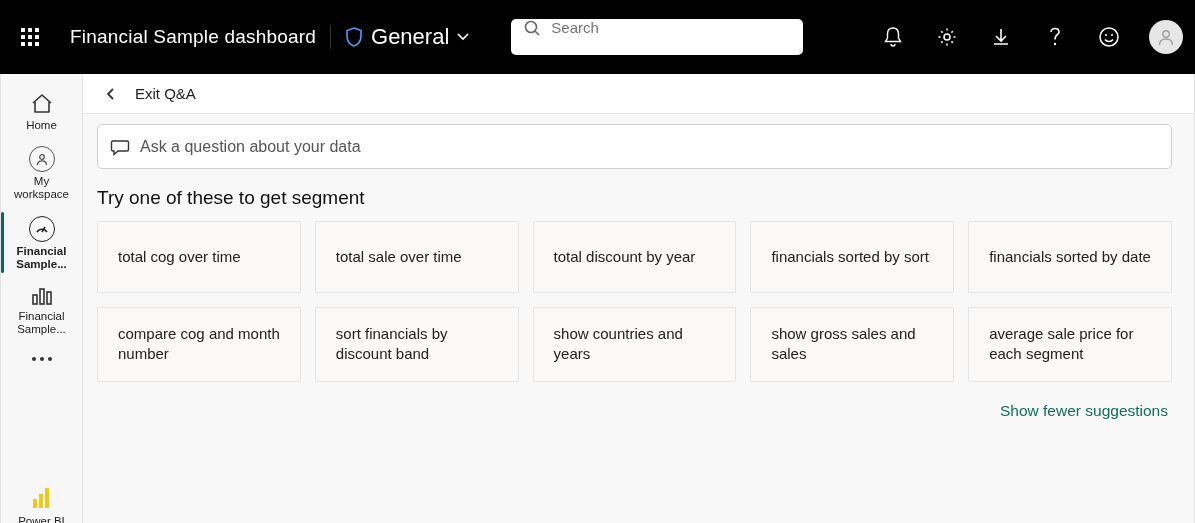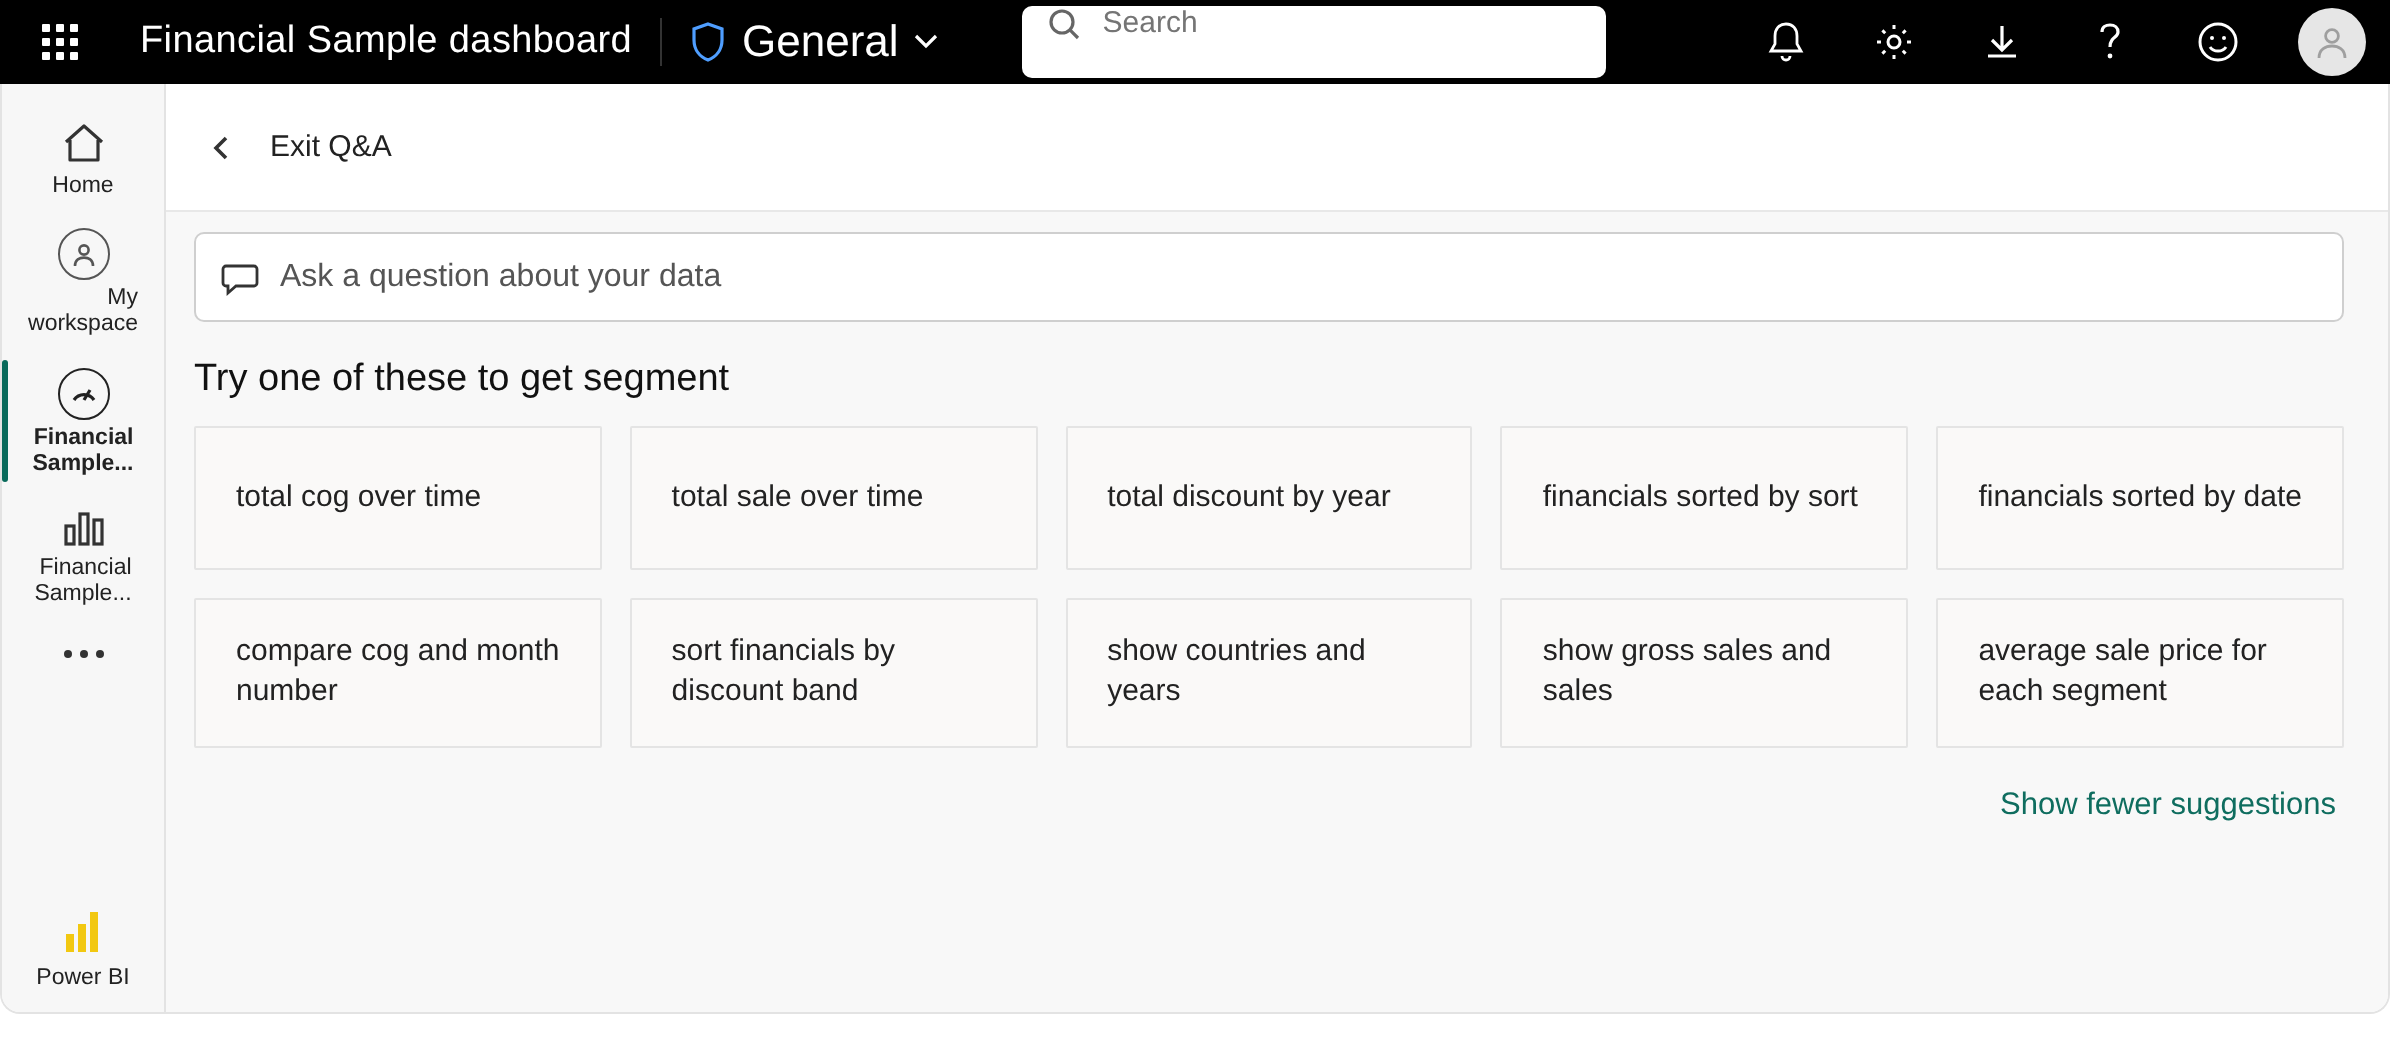--- a/index.html
+++ b/index.html
@@ -5,7 +5,7 @@
   * { box-sizing: border-box; margin: 0; padding: 0; }
   html, body { width: 1195px; height: 523px; font-family: "Segoe UI", Arial, sans-serif; background: #fff; overflow: hidden; }
   .topbar {
-    height: 42px;
+    height: 74px;
     background: #000;
     display: flex;
     align-items: center;

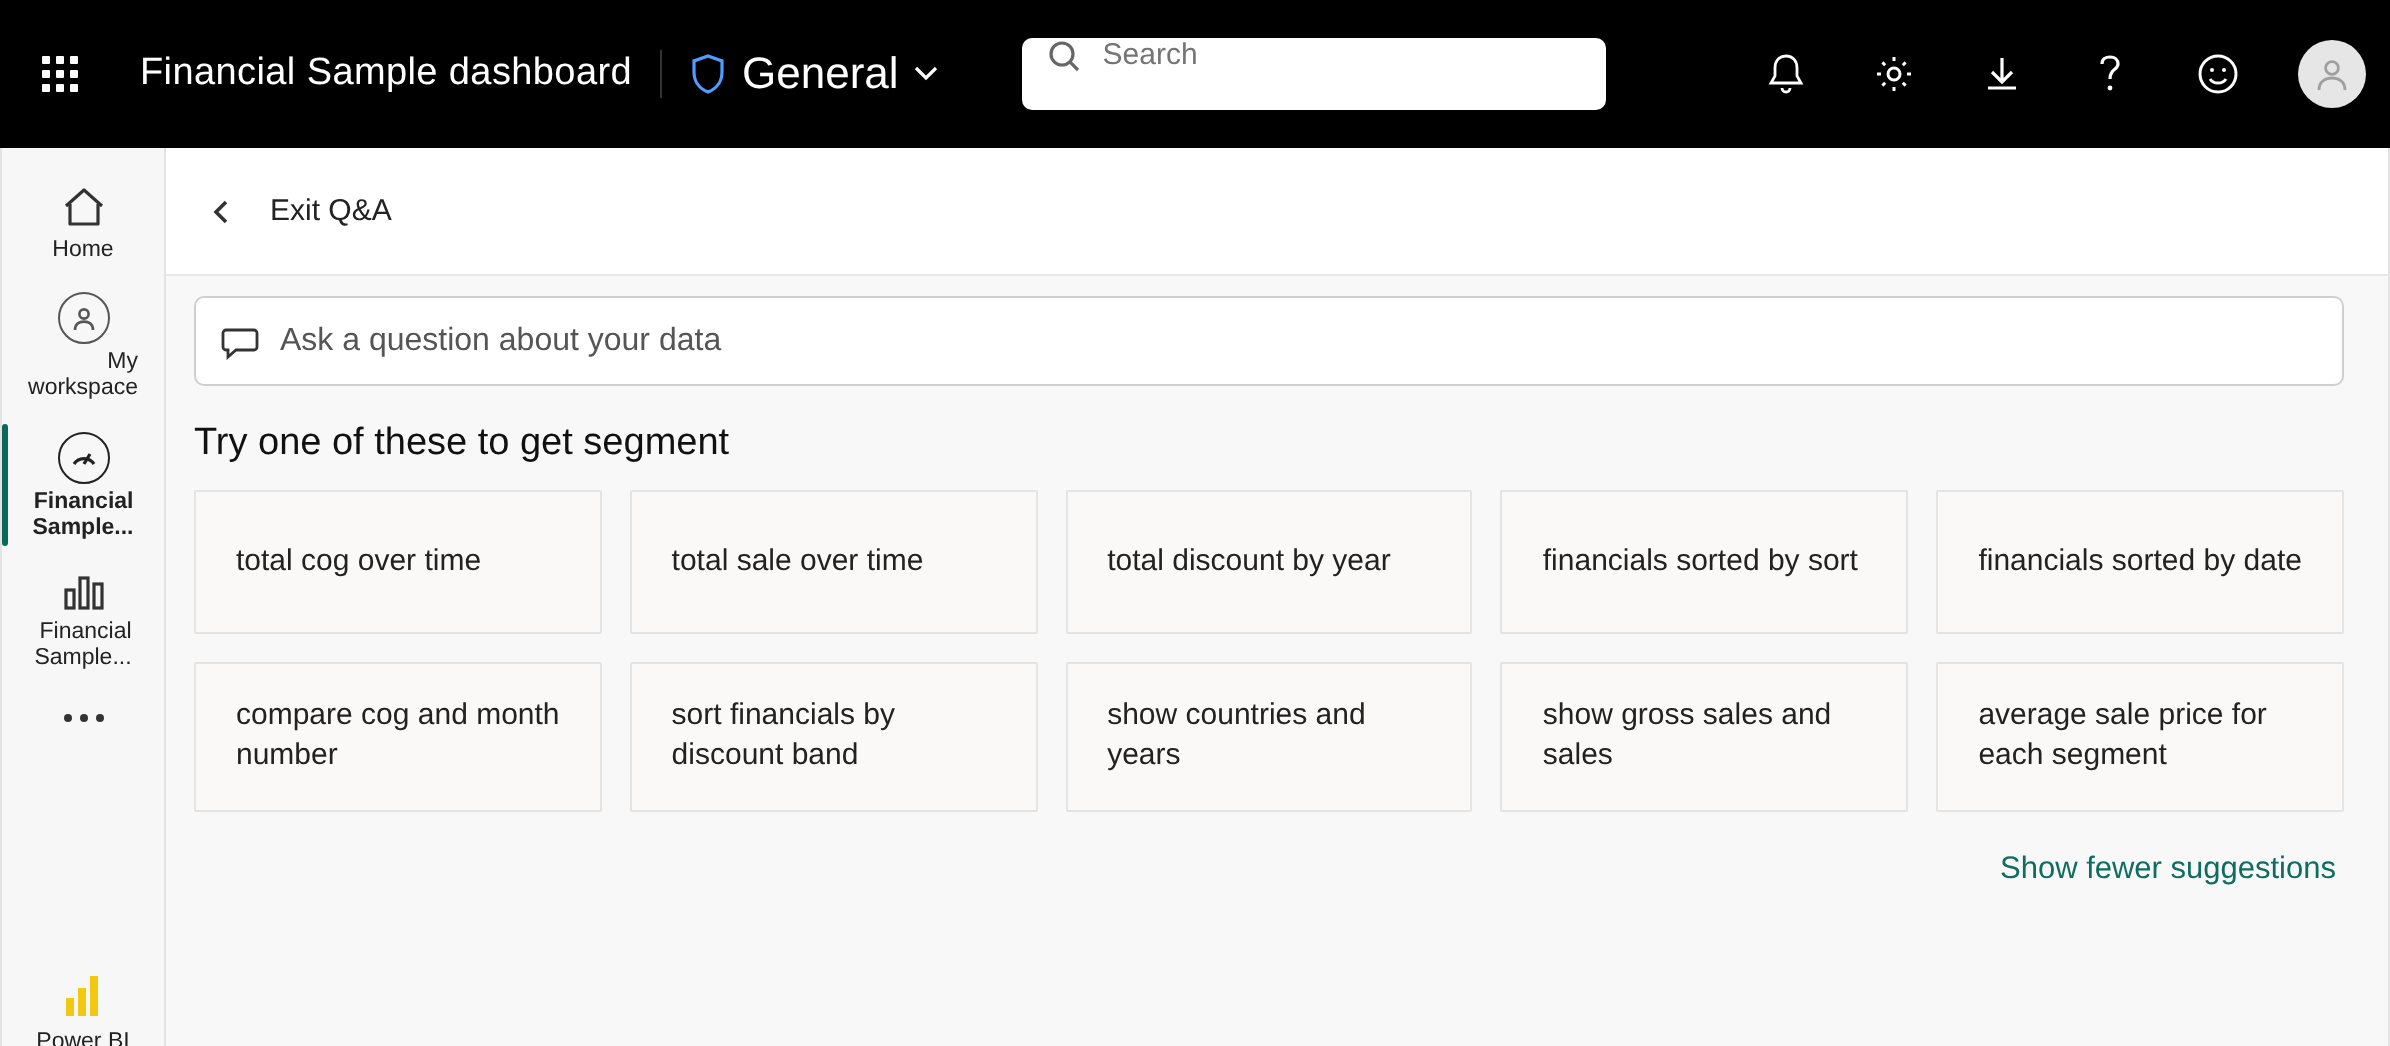--- a/index.html
+++ b/index.html
@@ -53,7 +53,7 @@
 
   .main { flex:1; display:flex; flex-direction:column; background:#f8f8f8; }
   .main-header {
-    height:64px; background:#fff; border-bottom:1px solid #e8e8e8;
+    height:40px; background:#fff; border-bottom:1px solid #e8e8e8;
     display:flex; align-items:center; padding-left:14px; gap:10px;
   }
   .back-btn { width:28px; height:28px; display:flex; align-items:center; justify-content:center; cursor:pointer; border-radius:4px;}

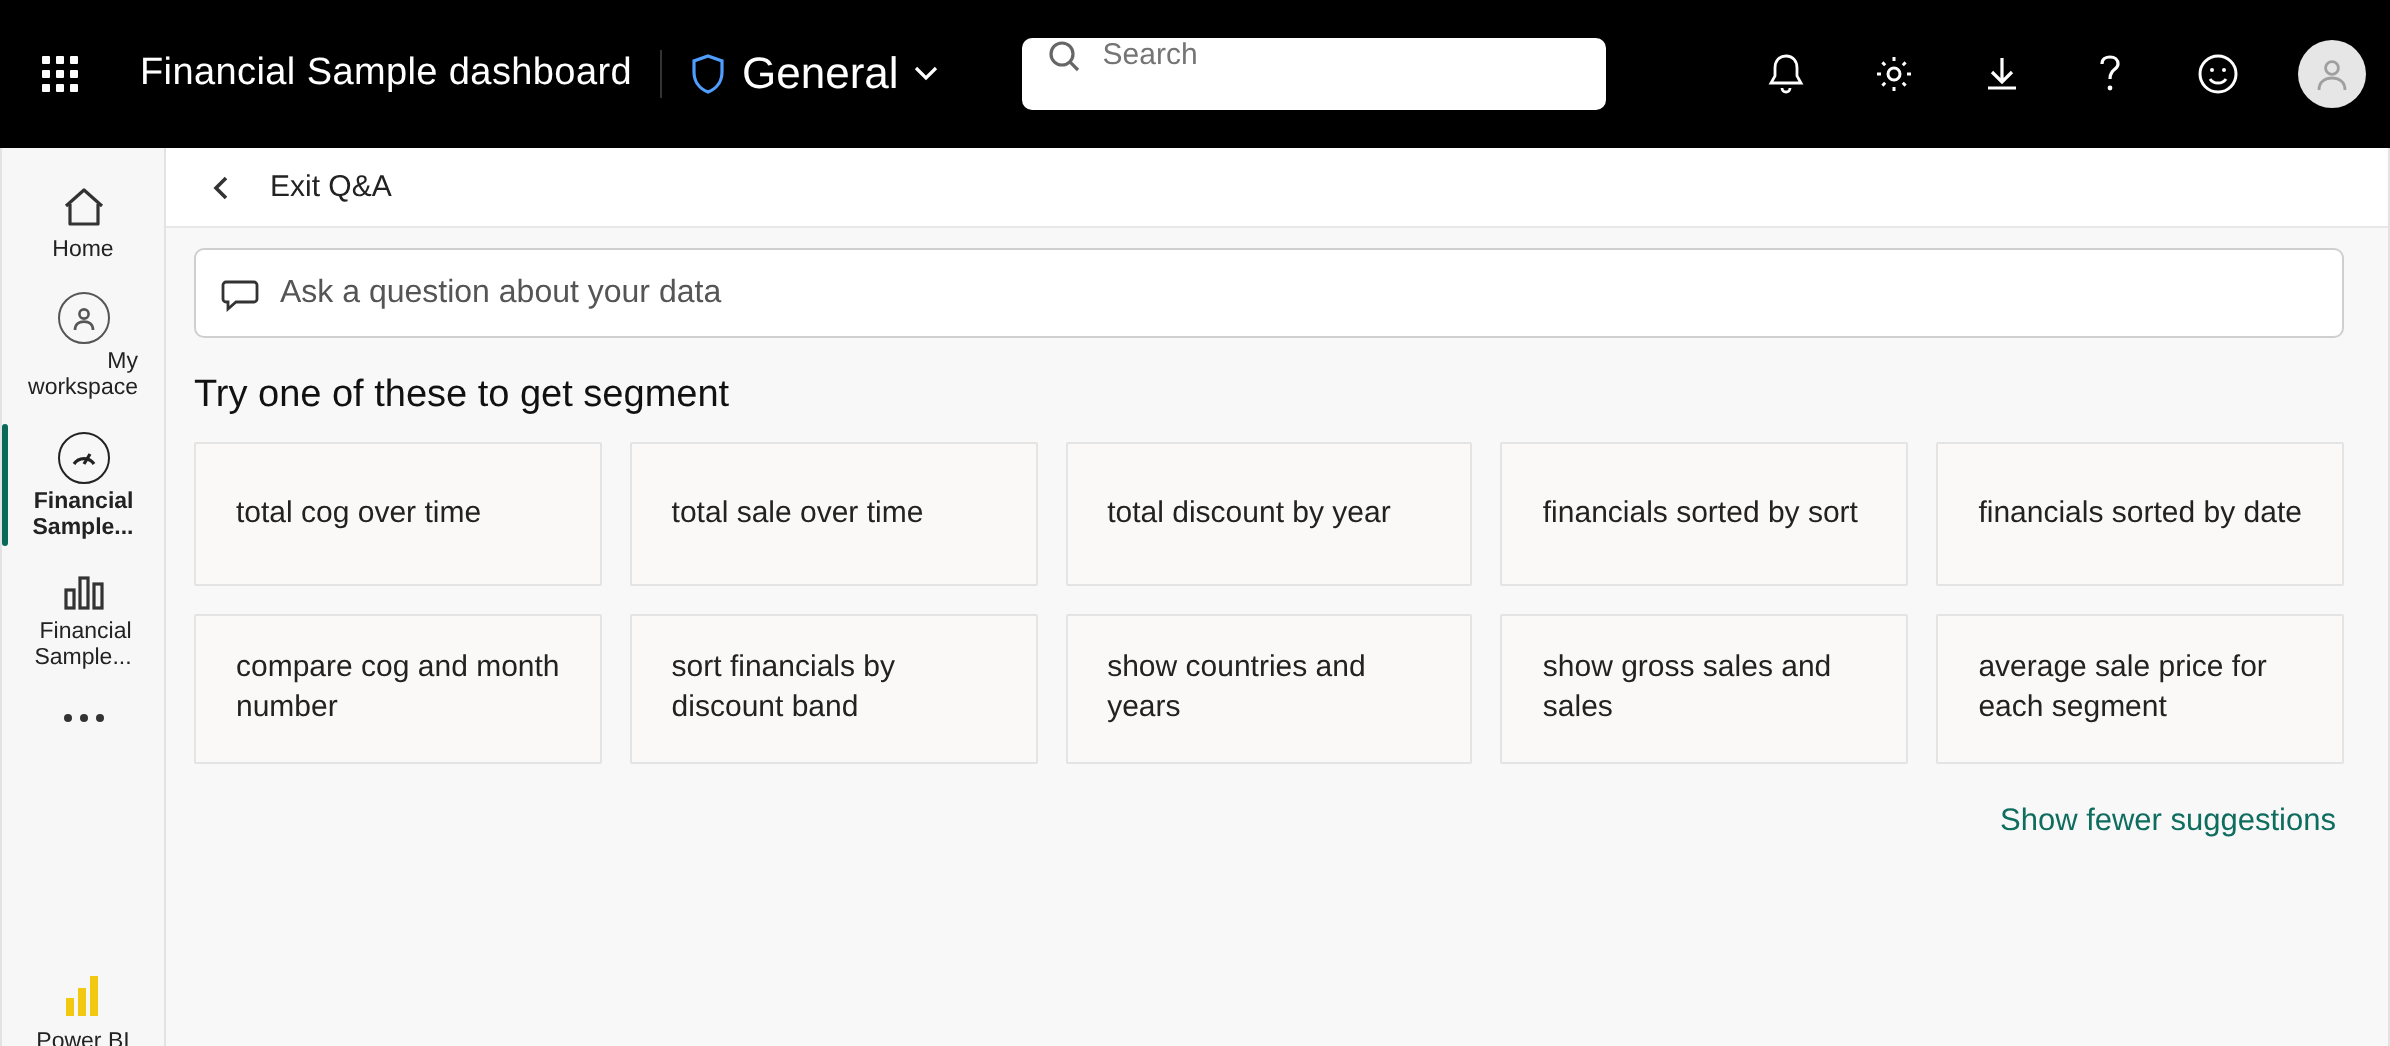--- a/index.html
+++ b/index.html
@@ -41,7 +41,7 @@
     position:relative;
   }
   .nav-item { width:82px; display:flex; flex-direction:column; align-items:center; justify-content:center; gap:3px; padding:8px 0 6px; cursor:pointer; }
-  .nav-item .lbl { font-size:11.5px; color:#222; text-align:right; line-height:1.15; }
+  .nav-item .lbl { font-size:11.5px; color:#222; text-align:center; line-height:1.15; }
   .nav-item.active { position:relative; }
   .nav-item.active::before { content:""; position:absolute; left:0; top:4px; bottom:4px; width:3px; background:#096a5b; border-radius:2px;}
   .nav-item.active .lbl { font-weight:600; }

